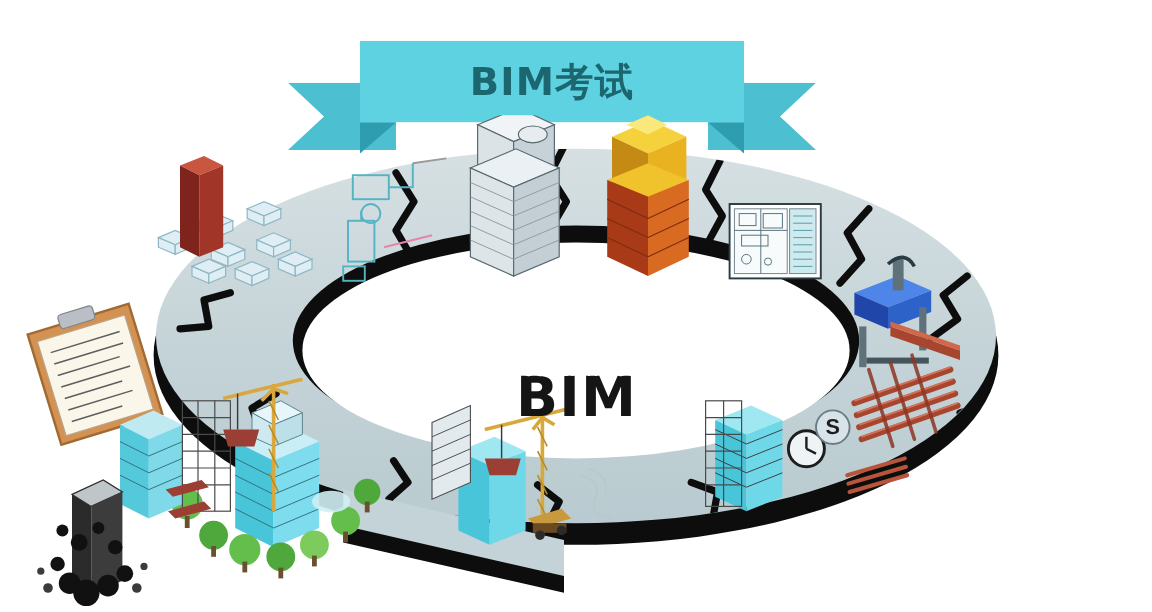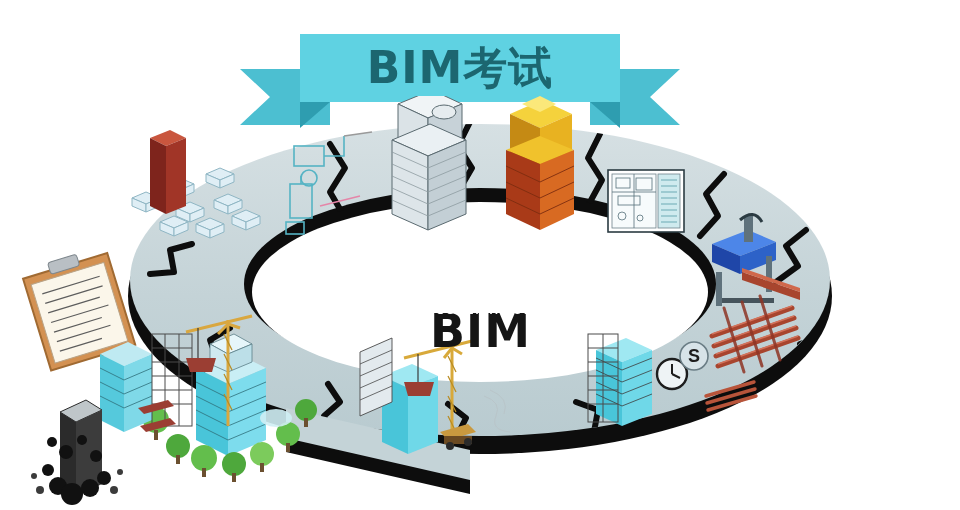--- a/index.html
+++ b/index.html
@@ -26,7 +26,7 @@
   .ribbon-fold.r{right:60px;}
   .ribbon-title{
     position:relative;z-index:4;
-    font-size:44px;font-weight:bold;letter-spacing:1px;
+    font-size:32px;font-weight:bold;letter-spacing:1px;
     line-height:1;white-space:nowrap;
     font-family:"DejaVu Sans","Liberation Sans",sans-serif;
   }

